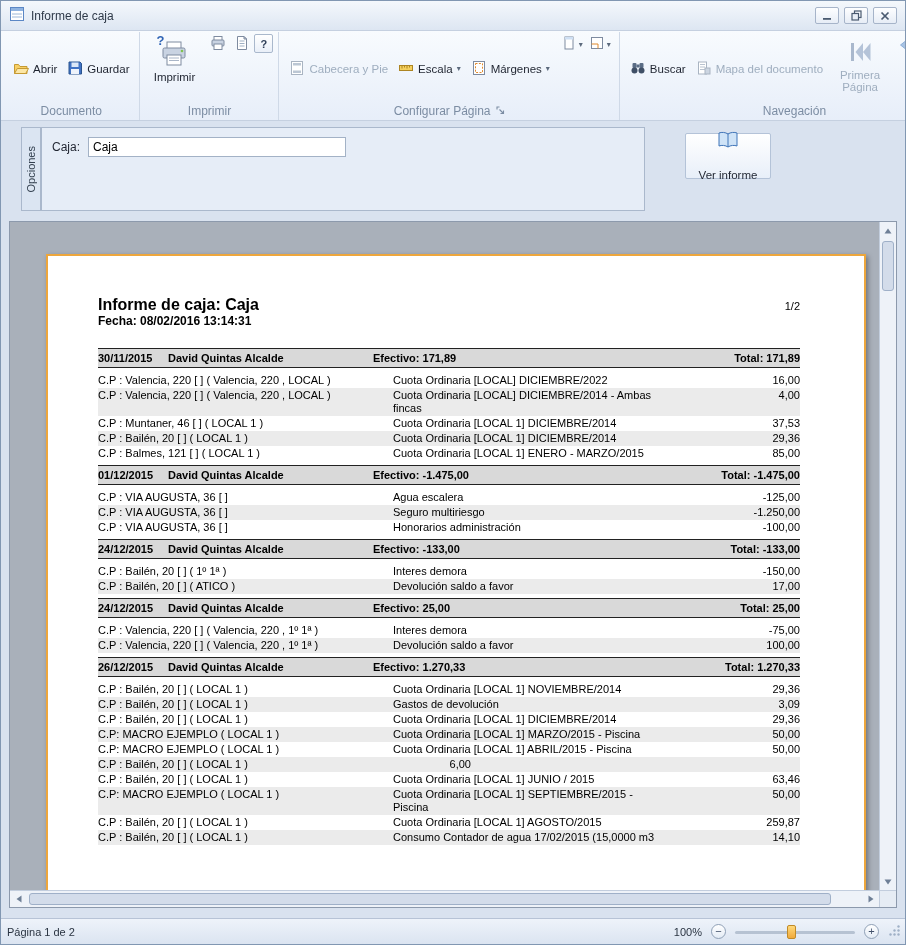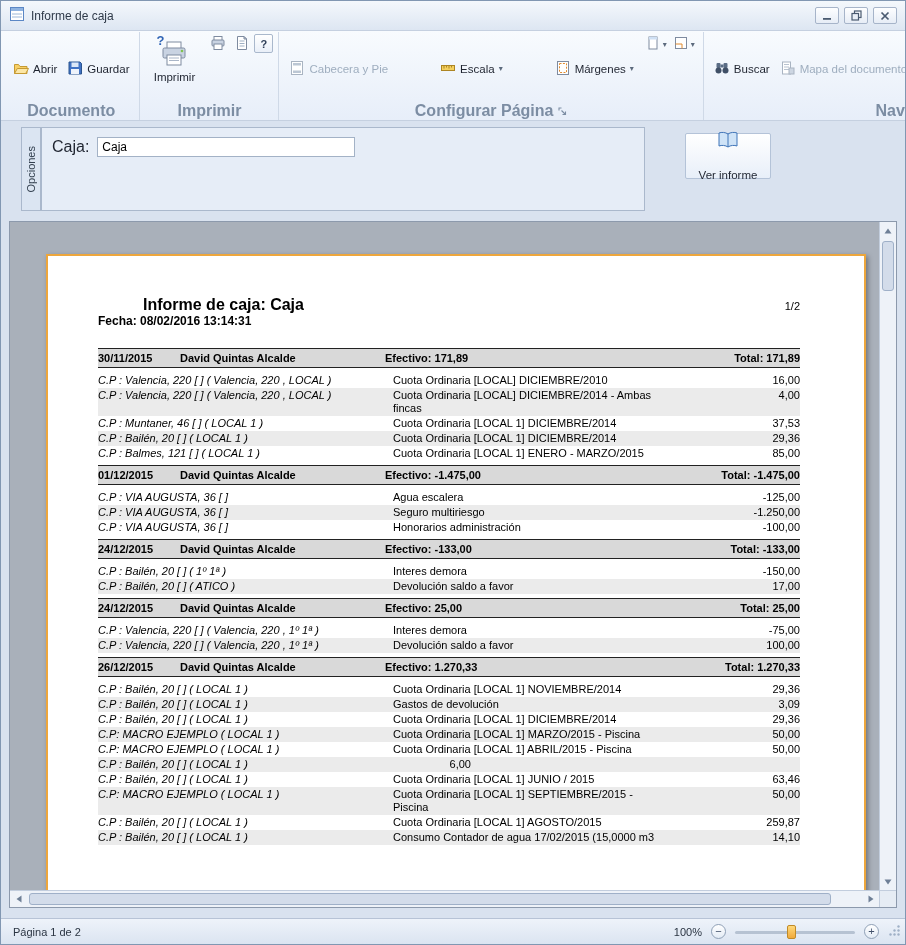--- a/index.html
+++ b/index.html
@@ -51,7 +51,7 @@
   }
   .vstack { display: flex; }
   .around { justify-content: space-around; }
-  .between { justify-content: space-between; padding: 2px 0; gap: 42px; }
+  .between { justify-content: space-between; padding: 2px 0; }
 
   .rbtn {
     display: flex; align-items: center; gap: 4px;

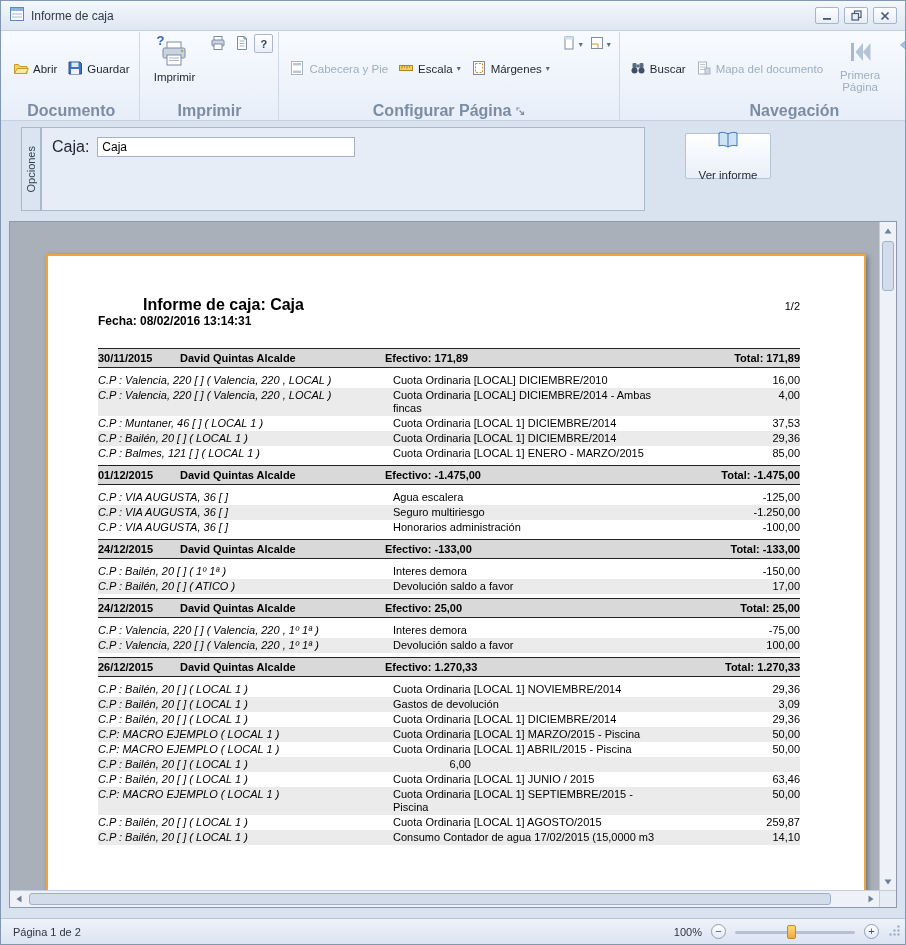--- a/index.html
+++ b/index.html
@@ -45,9 +45,9 @@
   .rgroup { display: flex; flex-direction: column; border-right: 1px solid #cfd9e7; padding: 2px 5px 1px; }
   .rbody { flex: 1 1 auto; display: flex; align-items: stretch; gap: 3px; }
   .rlabel {
-    flex: 0 0 16px; font-size: 16px; color: #7c8da3;
+    flex: 0 0 16px; font-size: 12px; color: #7c8da3;
     line-height: 14px; white-space: nowrap; padding: 0 3px;
-    display: flex; align-items: center; justify-content: center; gap: 5px; font-weight: bold;
+    display: flex; align-items: center; justify-content: center; gap: 5px;
   }
   .vstack { display: flex; }
   .around { justify-content: space-around; }

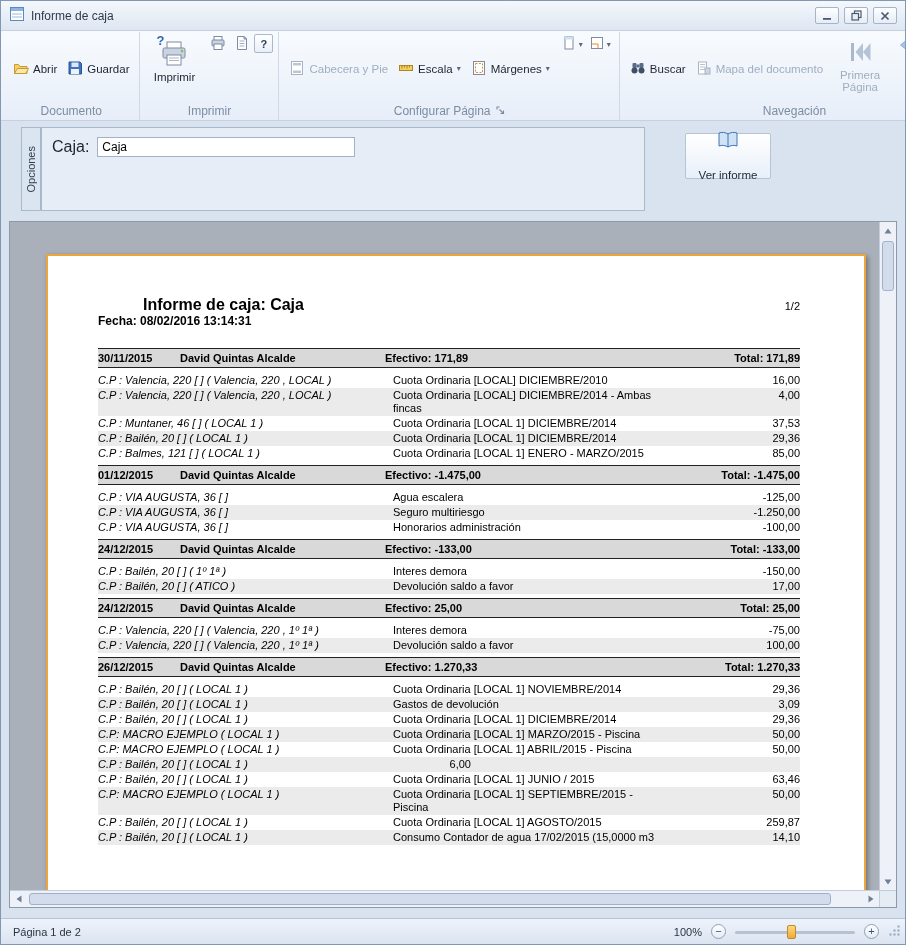--- a/index.html
+++ b/index.html
@@ -101,7 +101,7 @@
     border: 1px solid #aab8cc; background: #e6edf7;
     padding: 9px 10px; display: flex; align-items: flex-start; gap: 8px;
   }
-  .params label { font-size: 16px; color: #1f2430; line-height: 20px; }
+  .params label { font-size: 12px; color: #1f2430; line-height: 20px; }
   .caja-input {
     width: 258px; height: 20px; border: 1px solid #a3b2c6;
     font-size: 12px; padding: 0 4px; font-family: inherit; background: #fff;

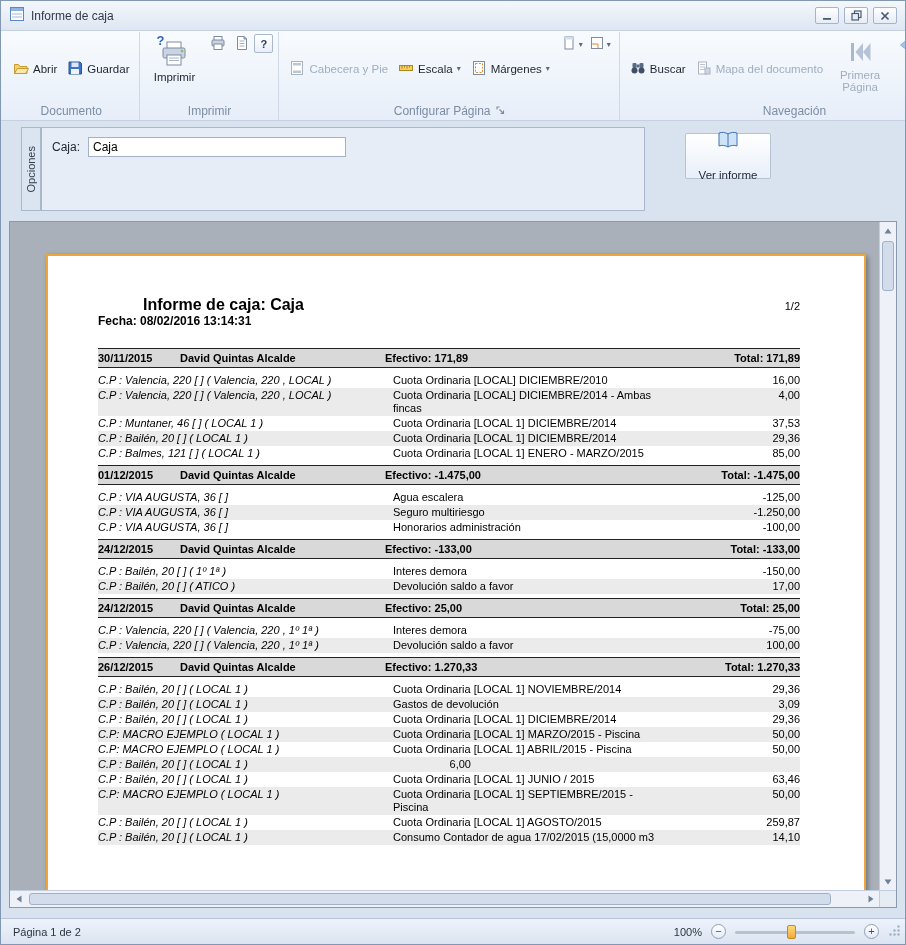--- a/index.html
+++ b/index.html
@@ -125,7 +125,7 @@
     box-shadow: 2px 2px 5px rgba(0,0,0,.35);
   }
   .page-inner { padding: 40px 64px 30px 50px; color: #000; }
-  .rtitle-row { display: flex; align-items: baseline; margin-left: 45px; }
+  .rtitle-row { display: flex; align-items: baseline; }
   .rtitle { font-size: 16px; font-weight: bold; margin: 0; }
   .rpageind { margin-left: auto; font-size: 11px; }
   .rfecha { font-size: 12px; font-weight: bold; }

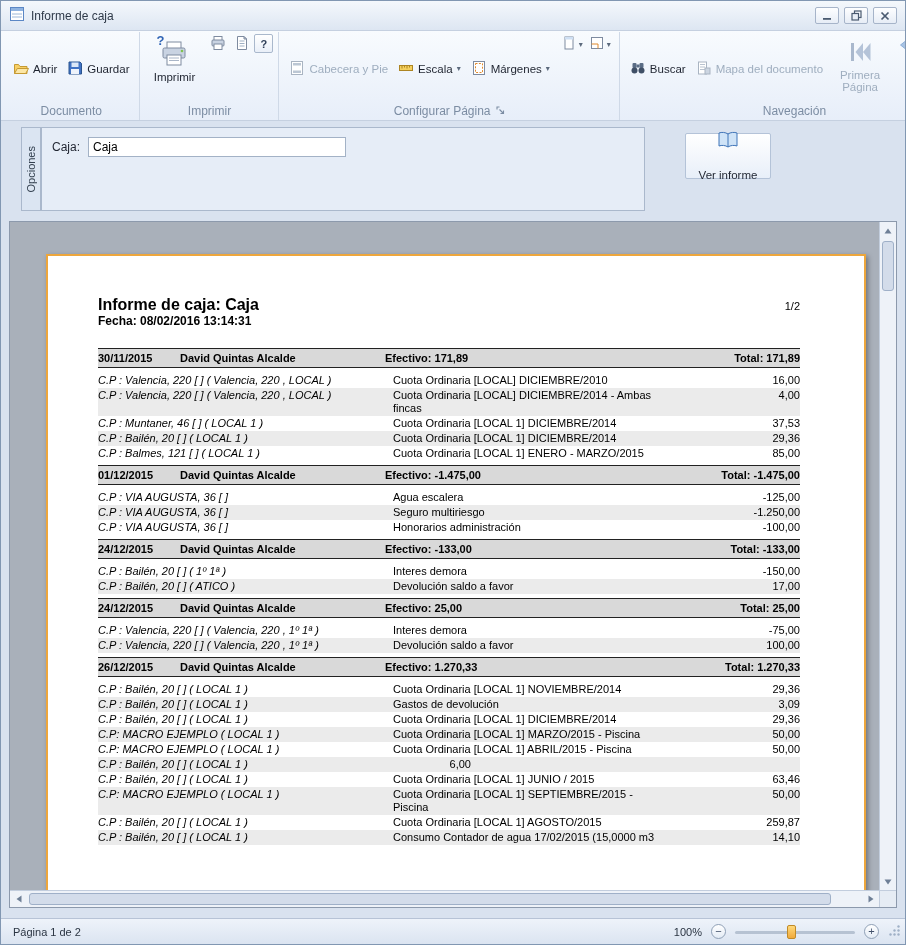--- a/index.html
+++ b/index.html
@@ -138,7 +138,7 @@
     font-weight: bold; padding: 3px 0; margin: 4px 0 5px;
   }
   .tg-header > div { padding-right: 6px; }
-  .h-date { width: 82px; }
+  .h-date { width: 70px; }
   .h-name { width: 205px; }
   .h-efectivo { flex: 1; }
   .tg-header .h-total { padding-right: 0; white-space: nowrap; }

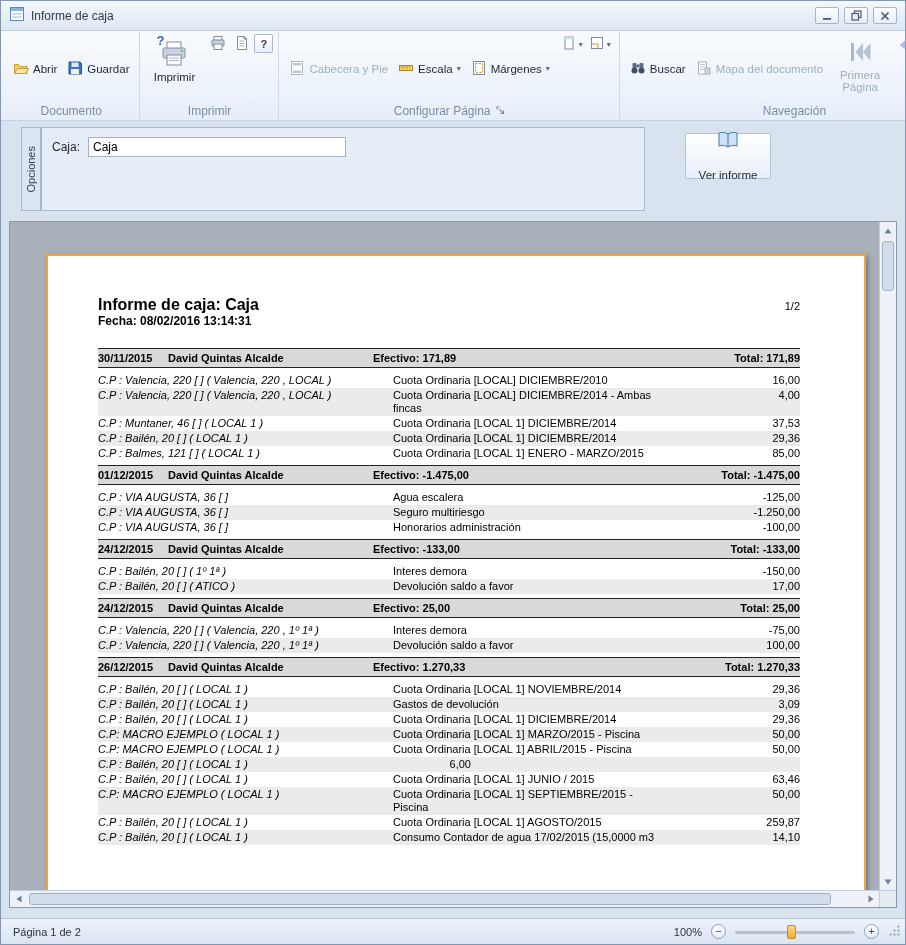--- a/index.html
+++ b/index.html
@@ -144,7 +144,7 @@
   .tg-header .h-total { padding-right: 0; white-space: nowrap; }
   .trow { display: flex; align-items: flex-start; padding: 1px 0; line-height: 13px; }
   .trow.alt { background: #ebebeb; }
-  .c-prop { width: 295px; padding-right: 21px; font-style: italic; }
+  .c-prop { width: 295px; padding-right: 21px; }
   .c-concept { flex: 1; padding-right: 55px; }
   .c-amount { width: 78px; text-align: right; }
 

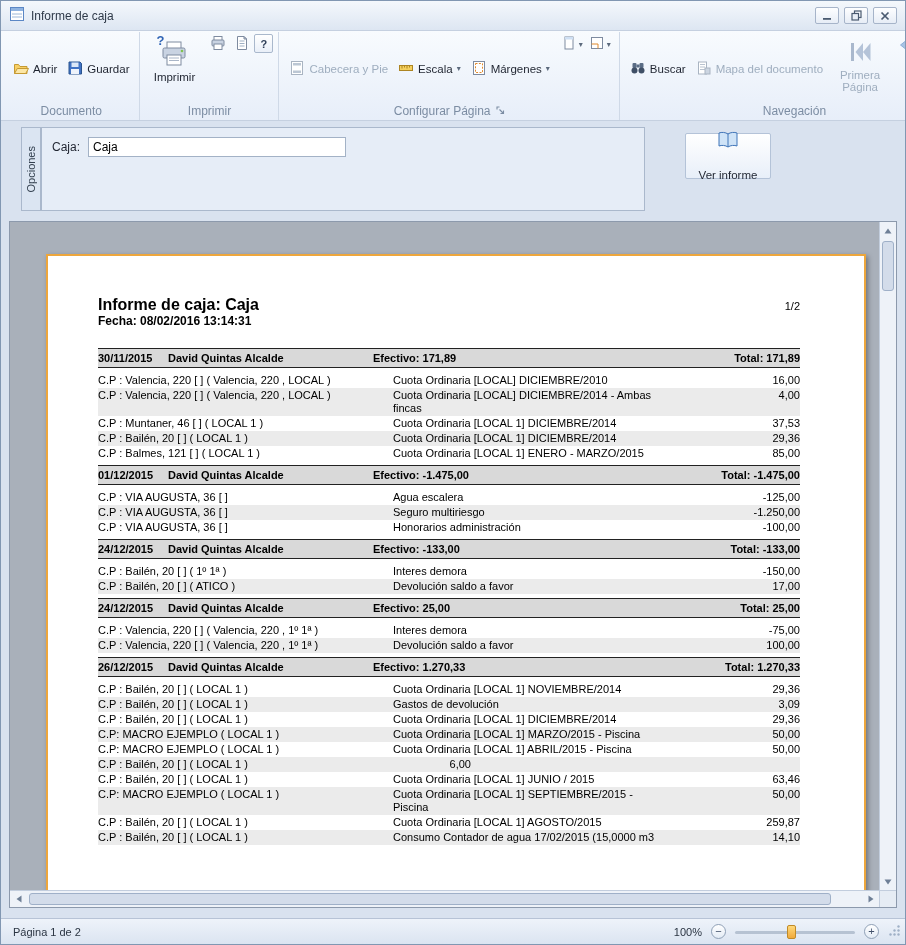--- a/index.html
+++ b/index.html
@@ -540,7 +540,7 @@
               </div>
               <div class="trow">
                 <div class="c-prop">C.P : Valencia, 220 [ ] ( Valencia, 220 , LOCAL )</div>
-                <div class="c-concept">Cuota Ordinaria [LOCAL] DICIEMBRE/2010</div>
+                <div class="c-concept">Cuota Ordinaria [LOCAL] DICIEMBRE/2022</div>
                 <div class="c-amount">16,00</div>
               </div>
               <div class="trow alt">

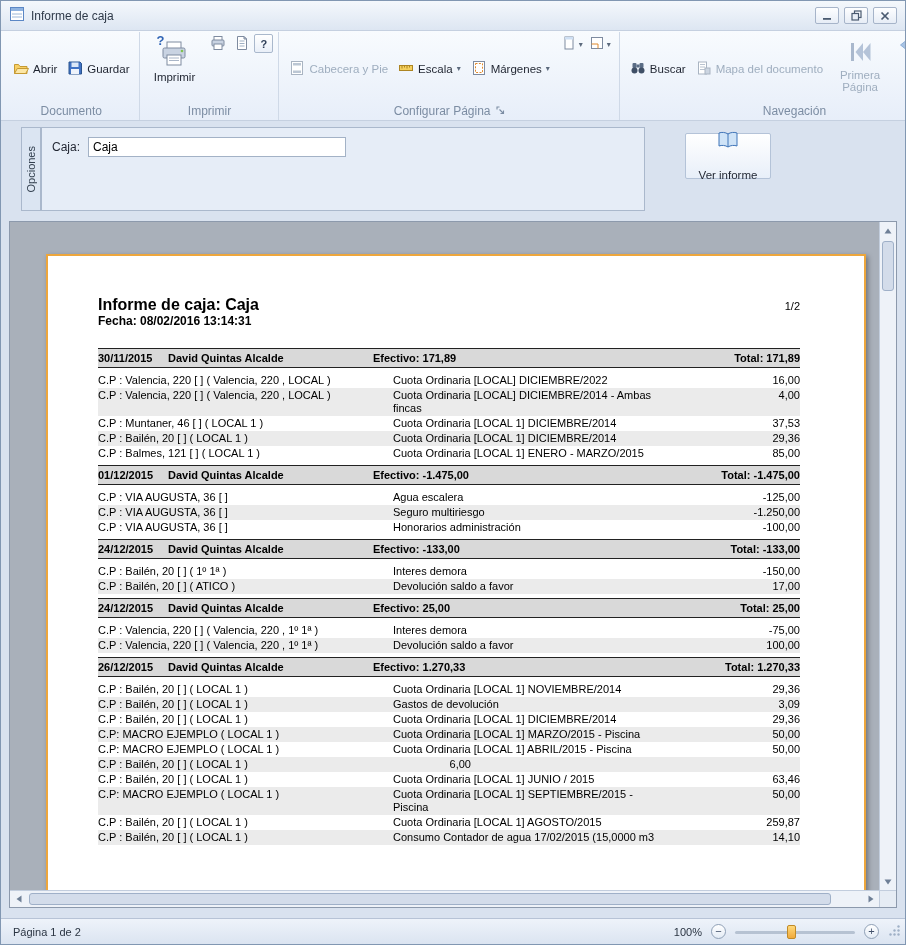--- a/index.html
+++ b/index.html
@@ -181,7 +181,7 @@
     border-top: 1px solid #b7c3d6;
     background: linear-gradient(#eef3fa, #dbe4f1);
     display: flex; align-items: center;
-    padding: 0 4px 0 12px; font-size: 11px; color: #2a3442;
+    padding: 0 4px 0 6px; font-size: 11px; color: #2a3442;
   }
   .sb-right { margin-left: auto; display: flex; align-items: center; gap: 9px; }
   .zbtn {

